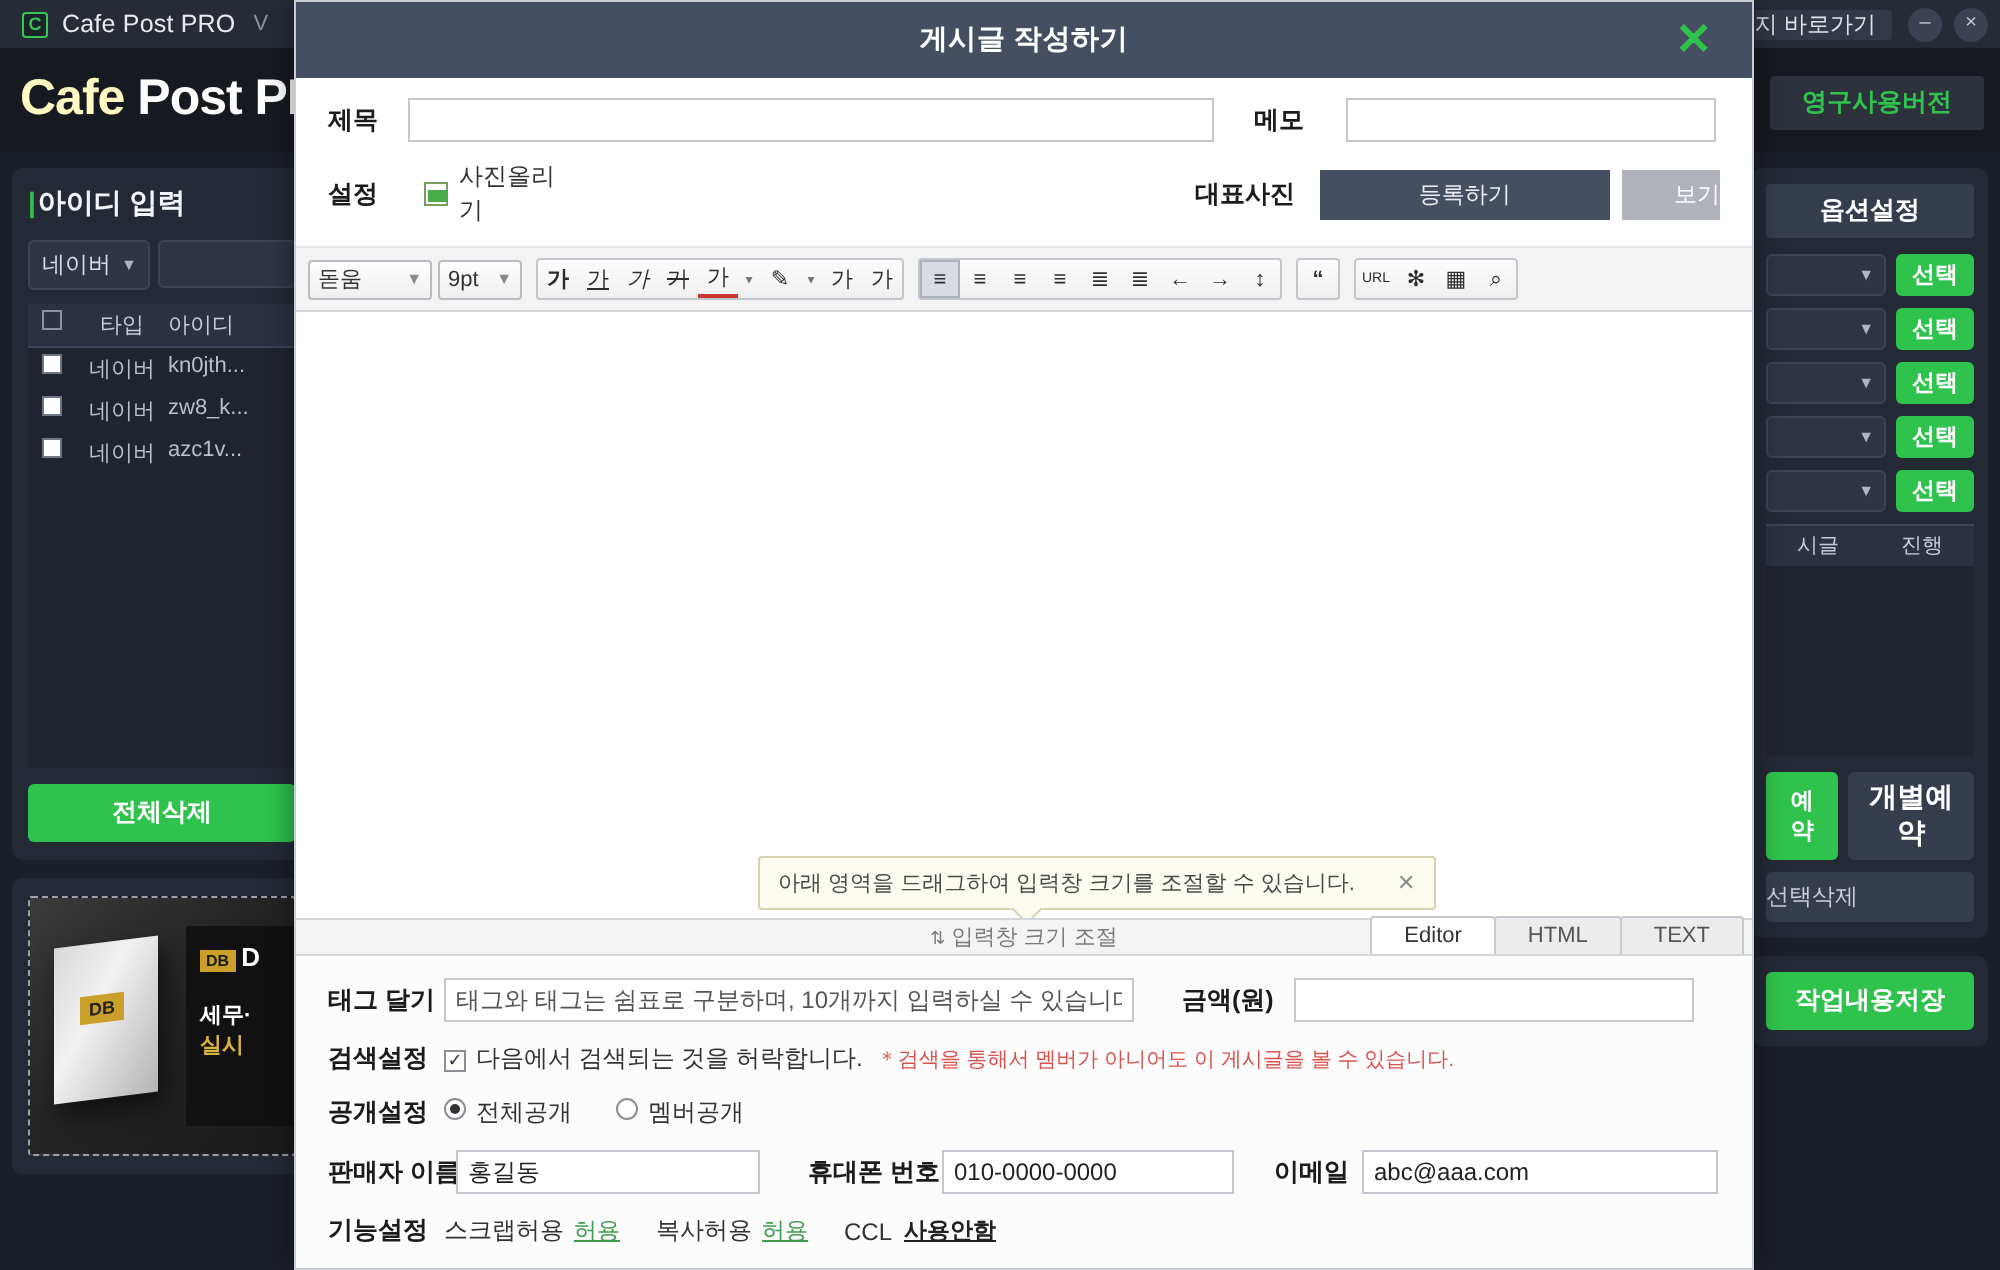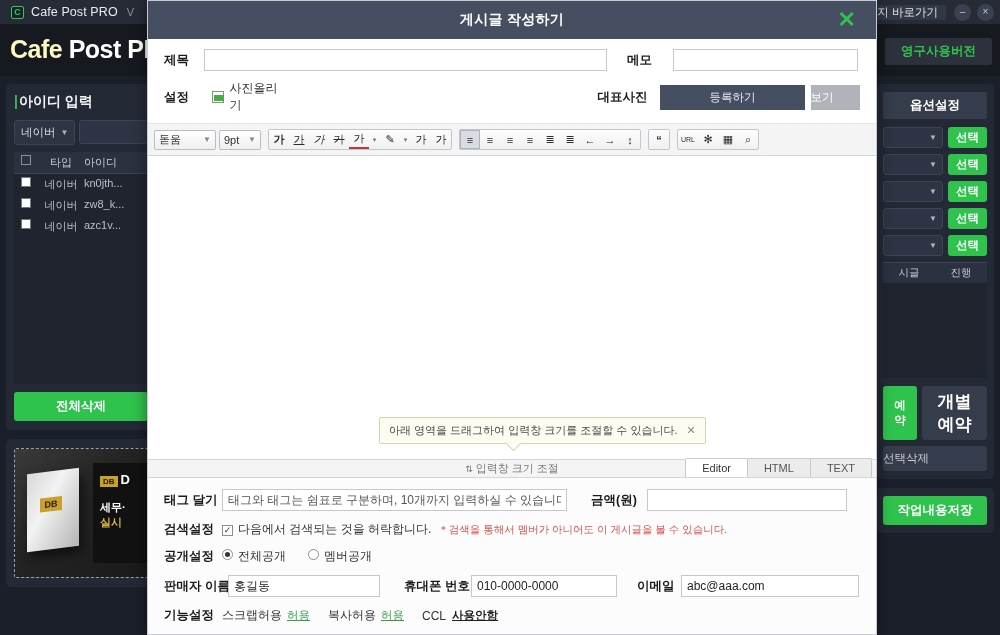--- a/index.html
+++ b/index.html
@@ -185,7 +185,7 @@
   }
   .btn-gray {
     background: #b0b4ba; color: #ffffff; font-size: 11.5px; border: none;
-    padding: 5px 0; width: 52px; text-align:left; margin-left: 6px;
+    padding: 5px 0; width: 52px; text-align:right; margin-left: 6px;
   }
 
   

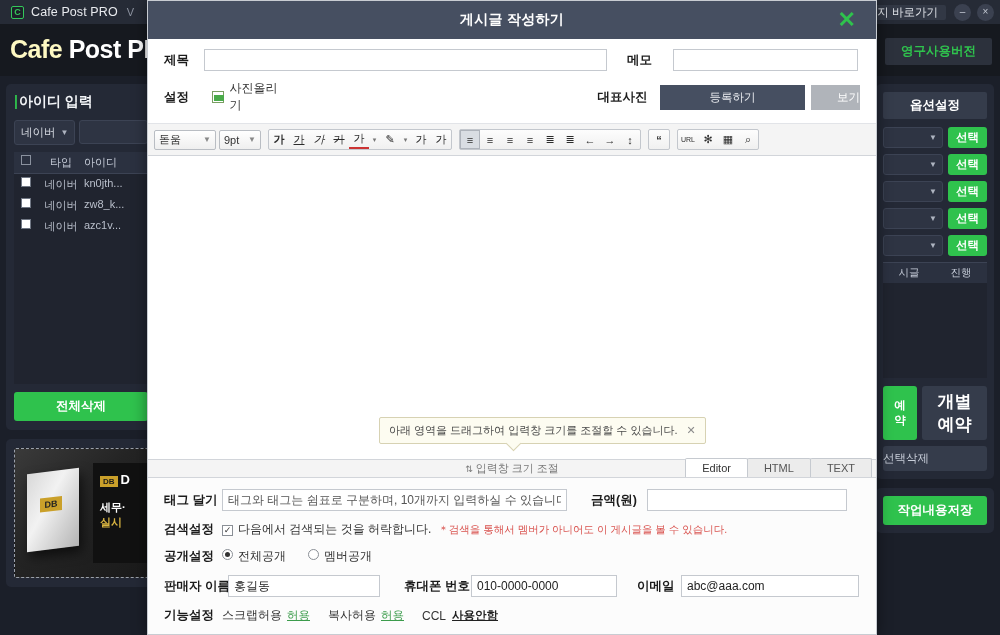--- a/index.html
+++ b/index.html
@@ -139,7 +139,7 @@
   .mini-grid-body { background: #20242f; height: 95px; }
   .resv-row { display: flex; gap: 5px; margin-bottom: 6px; }
   .btn-resv { background: #2fc24d; color:#fff; font-size: 11.5px; font-weight: bold; padding: 4px 9px; border-radius: 3px; border:none;}
-  .btn-resv2 { background: #353c4b; color:#fff; font-size: 17px; font-weight: bold; padding: 4px 9px; border-radius: 3px; border:none;}
+  .btn-resv2 { background: #353c4b; color:#fff; font-size: 14px; font-weight: bold; padding: 4px 9px; border-radius: 3px; border:none;}
   .btn-grayfull { background: #353c4b; color:#c9cfda; font-size: 11.5px; padding: 5px 0; border-radius: 3px; border:none; width: 100%; text-align:left;}
 
   

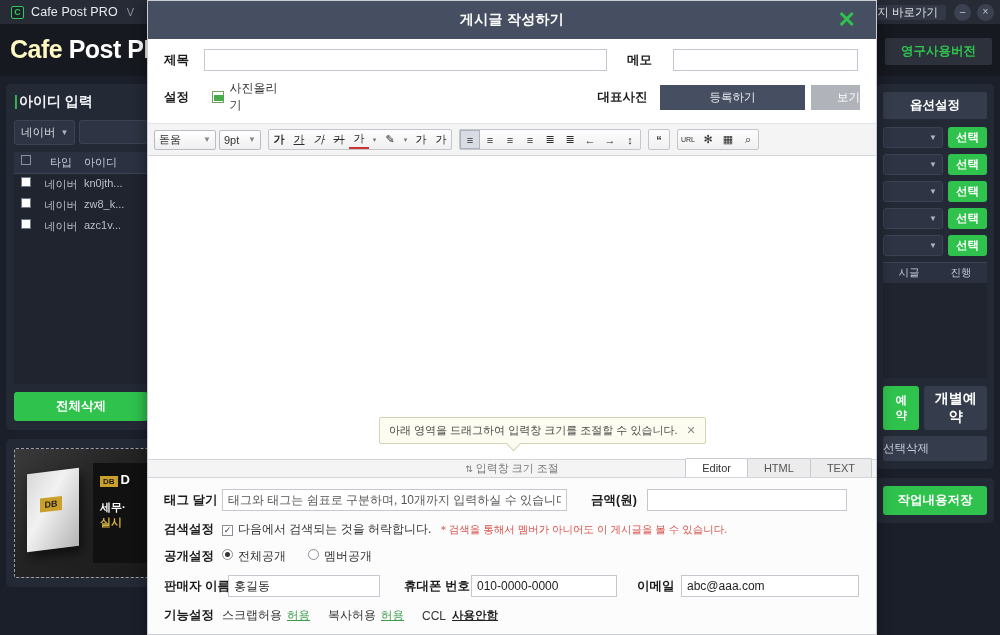--- a/index.html
+++ b/index.html
@@ -214,10 +214,10 @@
   
   .editor-body { flex: 1 1 auto; background: #ffffff; position: relative; }
   .tip {
-    position: absolute; left: 231px; bottom: 15px;
+    position: absolute; left: 231px; bottom: 4px;
     background: #fdfcf1; border: 1px solid #d7d2b3; border-radius: 2px;
     font-size: 11px; color: #4a4a4a; padding: 5px 9px;
-    display: flex; align-items: center; gap: 9px; white-space: nowrap;
+    display: flex; align-items: center; gap: 21px; white-space: nowrap;
   }
   .tip::after {
     content: ""; position: absolute; left: 128px; bottom: -6px;

